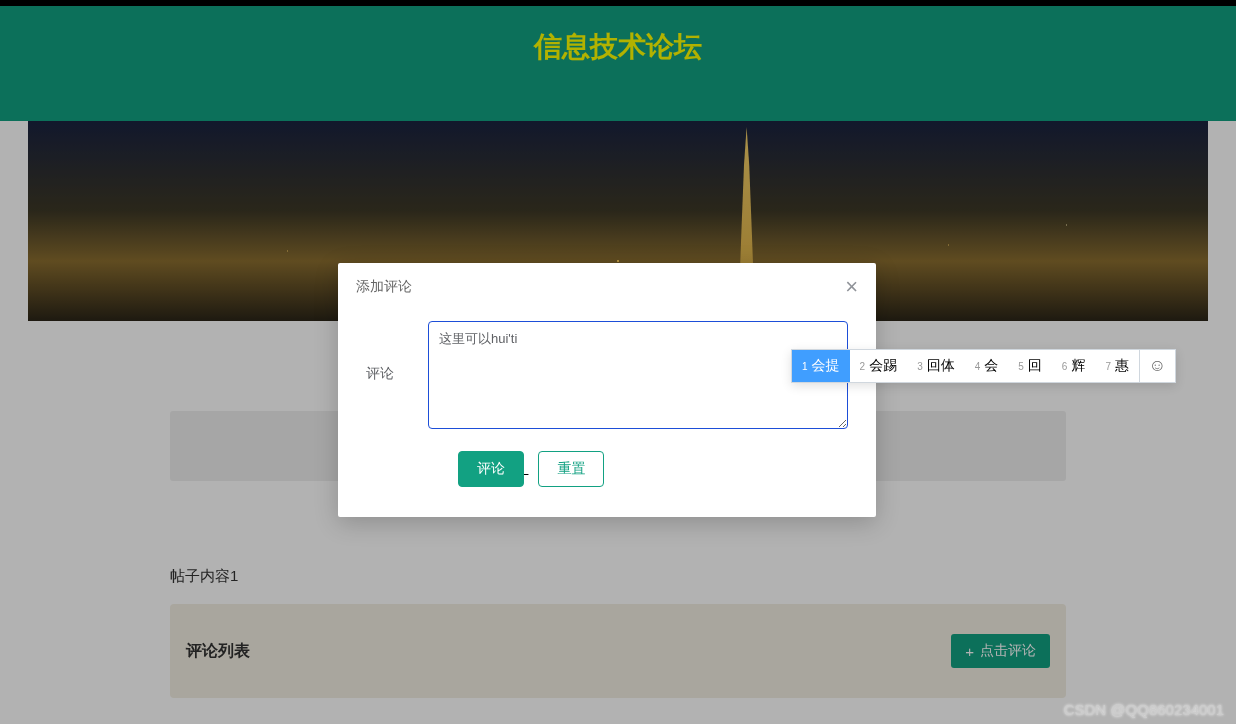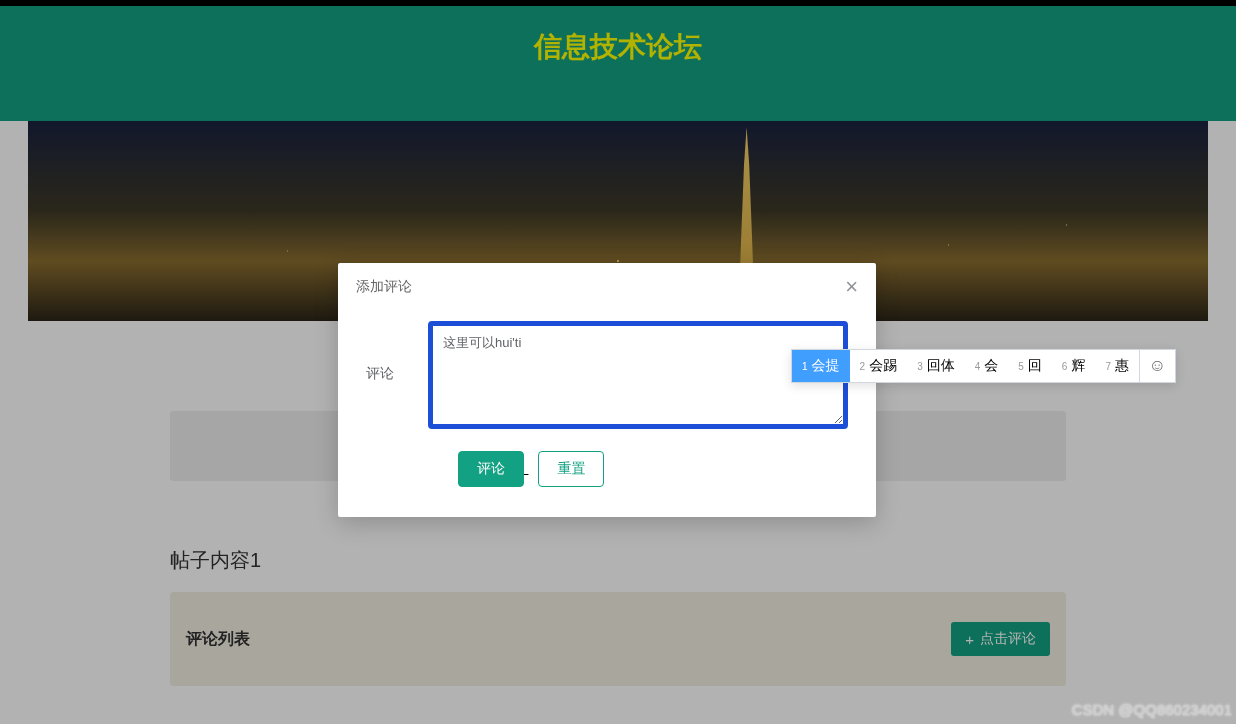--- a/index.html
+++ b/index.html
@@ -43,7 +43,7 @@
 .form-row { display: flex; }
 .form-label { width: 62px; color: #606266; font-size: 14px; padding-top: 44px; text-align:left; }
 .textarea-wrap { flex: 1; }
-.comment-textarea { width: 100%; height: 108px; border: 5px solid #1d4ed8; border-radius: 4px; padding: 8px 10px; font-size: 13px; color: #606266; resize: both; outline: none; font-family: inherit; }
+.comment-textarea { width: 100%; height: 108px; border: 1px solid #1d4ed8; border-radius: 4px; padding: 8px 10px; font-size: 13px; color: #606266; resize: both; outline: none; font-family: inherit; }
 .actions { margin-top: 18px; margin-left: 92px; text-decoration: underline; }
 .btn { padding: 8px 18px; border-radius: 4px; font-size: 14px; cursor: pointer; }
 .btn-primary { background: #12a182; color: #fff; border: 1px solid #12a182; }

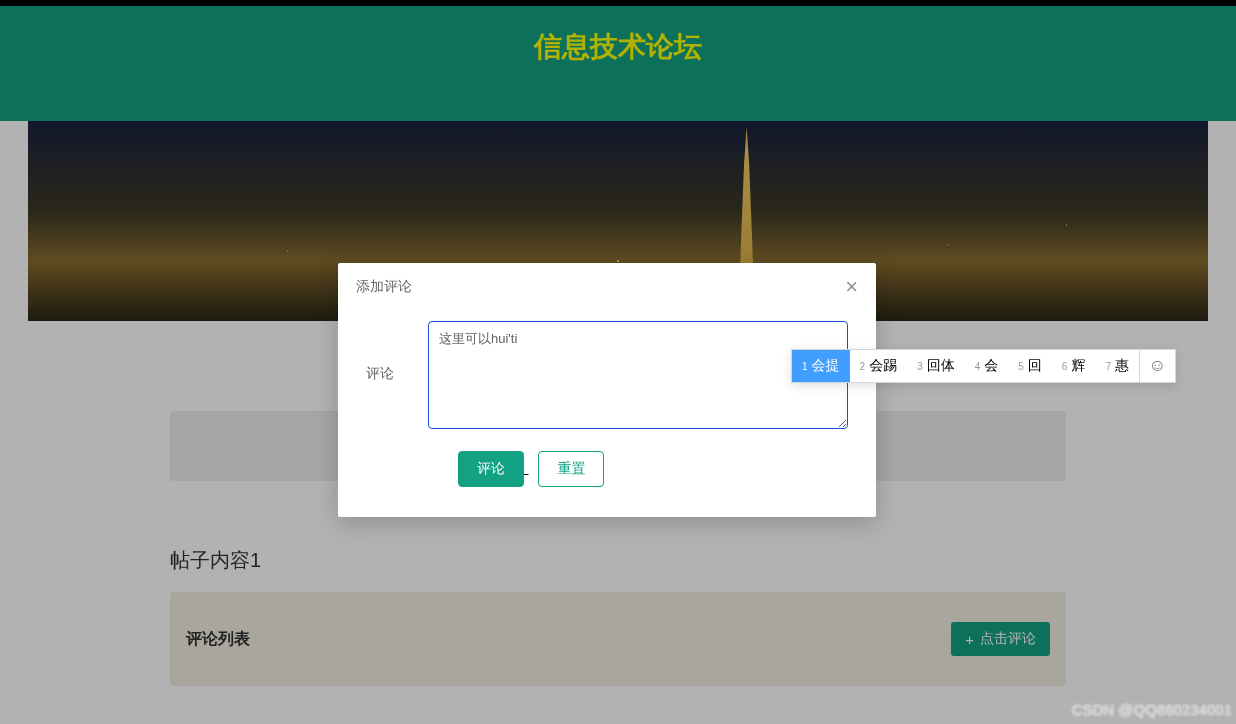--- a/index.html
+++ b/index.html
@@ -28,7 +28,7 @@
 .content { padding: 0 170px; margin-top: 90px; }
 .placeholder-box { height: 70px; background: #eee; border-radius: 3px; }
 .meta-line { text-align: center; margin-top: 20px; color: #888; font-size: 14px; }
-.post-title { margin-top: 28px; font-size: 20px; color: #333; }
+.post-title { margin-top: 48px; font-size: 15px; color: #333; }
 .comment-panel { margin-top: 18px; background: #f3eee2; border-radius: 4px; padding: 30px 16px; display: flex; justify-content: space-between; align-items: center; }
 .comment-panel h3 { font-size: 16px; color: #333; font-weight: bold; }
 .add-comment-btn { background: #12a182; color: #fff; border: none; padding: 8px 14px; border-radius: 3px; font-size: 14px; cursor: pointer; display:flex; align-items:center; gap:6px; }

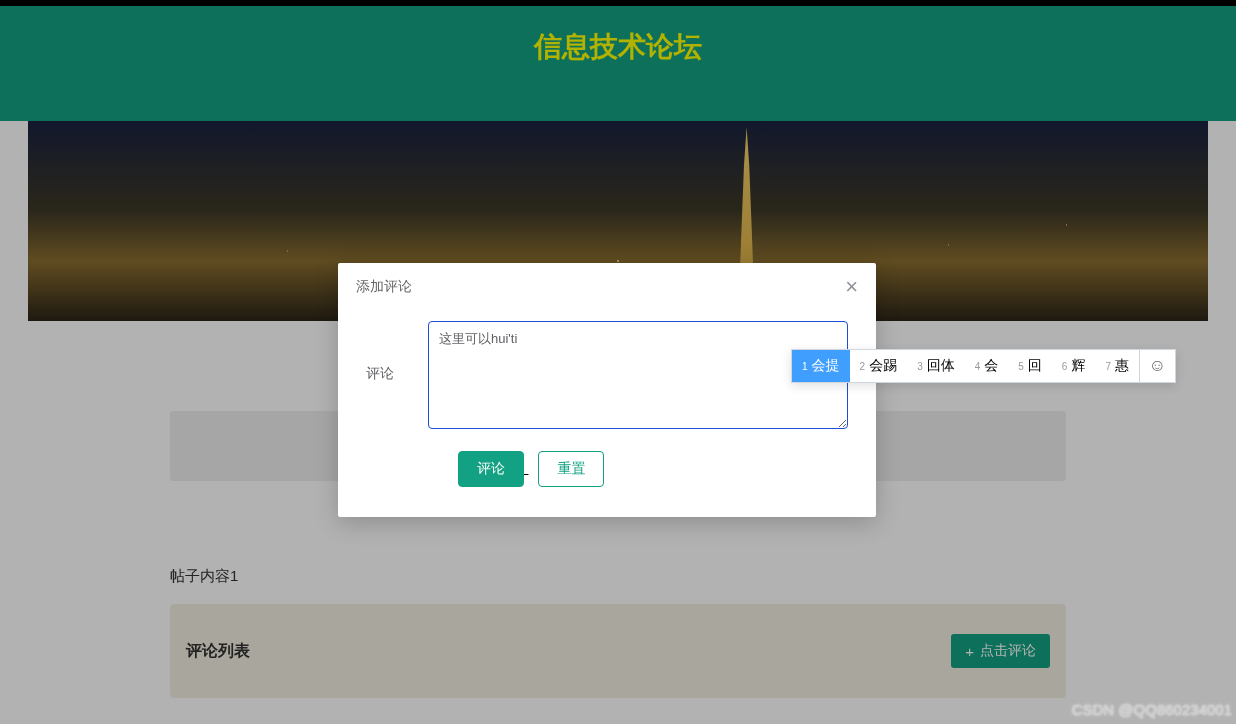--- a/index.html
+++ b/index.html
@@ -33,7 +33,7 @@
 .comment-panel h3 { font-size: 16px; color: #333; font-weight: bold; }
 .add-comment-btn { background: #12a182; color: #fff; border: none; padding: 8px 14px; border-radius: 3px; font-size: 14px; cursor: pointer; display:flex; align-items:center; gap:6px; }
 .plus { font-size: 15px; line-height: 1; }
-.watermark { position: absolute; bottom: 6px; right: 4px; color: #ccc; font-size: 15px; text-shadow: 0 0 3px #fff; }
+.watermark { position: absolute; bottom: 6px; right: 12px; color: #ccc; font-size: 15px; text-shadow: 0 0 3px #fff; }
 .overlay { position: absolute; inset: 0; background: rgba(0,0,0,0.30); }
 .modal { position: absolute; top: 263px; left: 338px; width: 538px; background: #fff; border-radius: 2px; box-shadow: 0 6px 24px rgba(0,0,0,0.2); }
 .modal-header { display: flex; justify-content: space-between; align-items: center; padding: 13px 18px; border-bottom: 0; }

